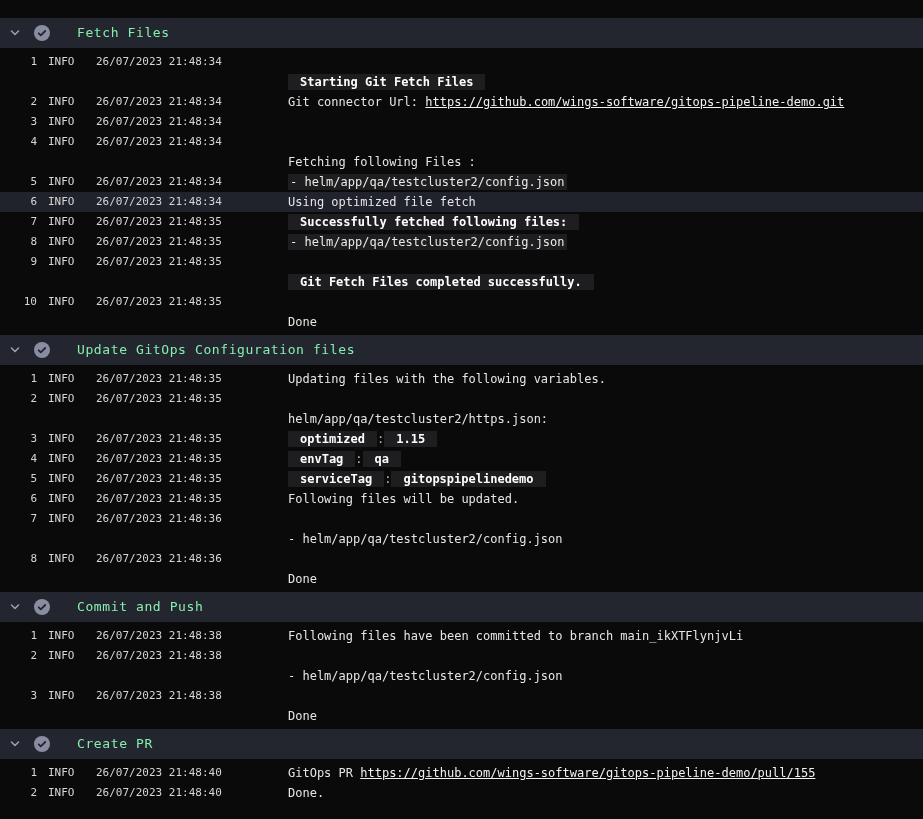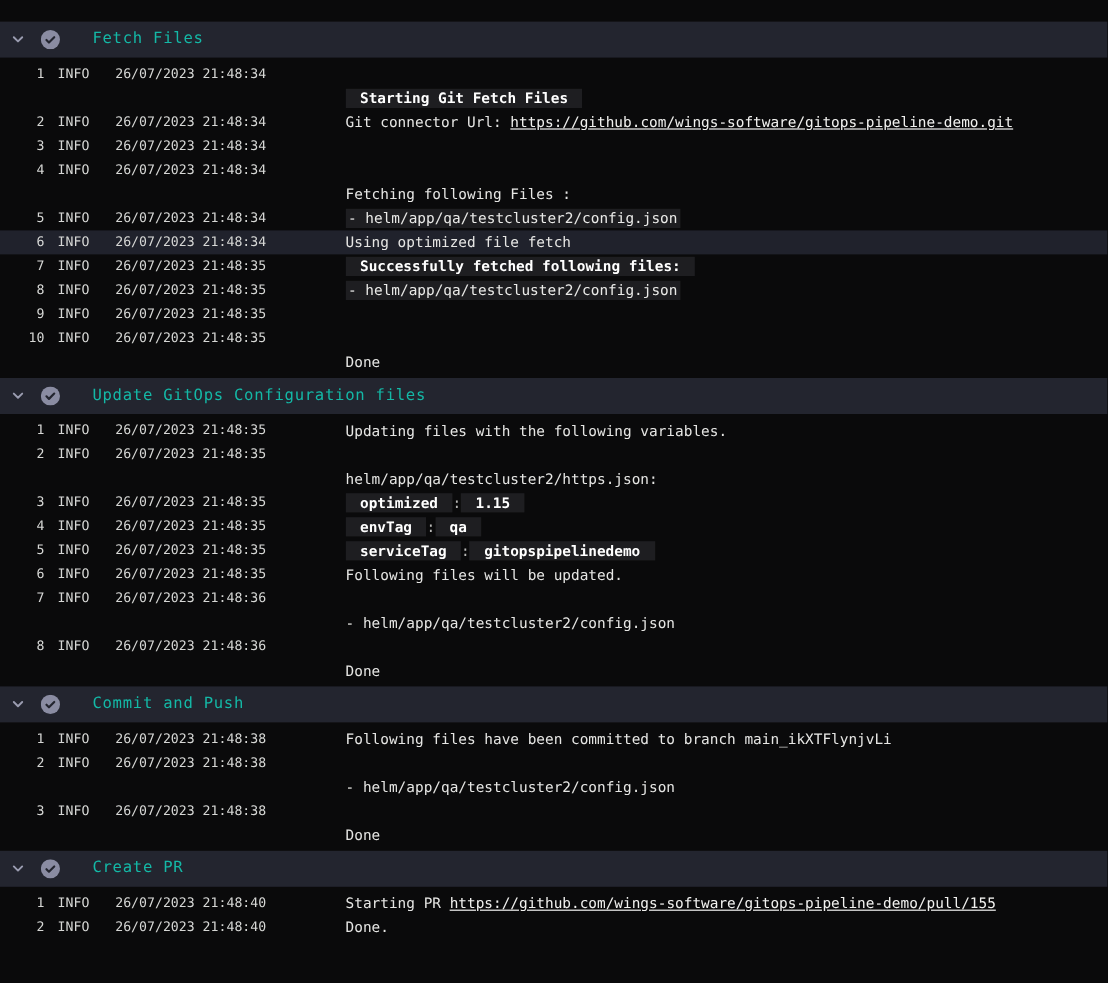--- a/index.html
+++ b/index.html
@@ -19,7 +19,7 @@
   .status{width:16px;height:16px;margin-left:13px;display:flex;align-items:center;justify-content:center;flex:0 0 auto;}
   .sec-title{
     margin-left:27px;font-size:13px;line-height:30px;
-    color:#14b8a6;letter-spacing:0.6px;white-space:pre;
+    color:#86efac;letter-spacing:0.6px;white-space:pre;
   }
   
   .sec-lines{padding:4px 0 3px 0;}

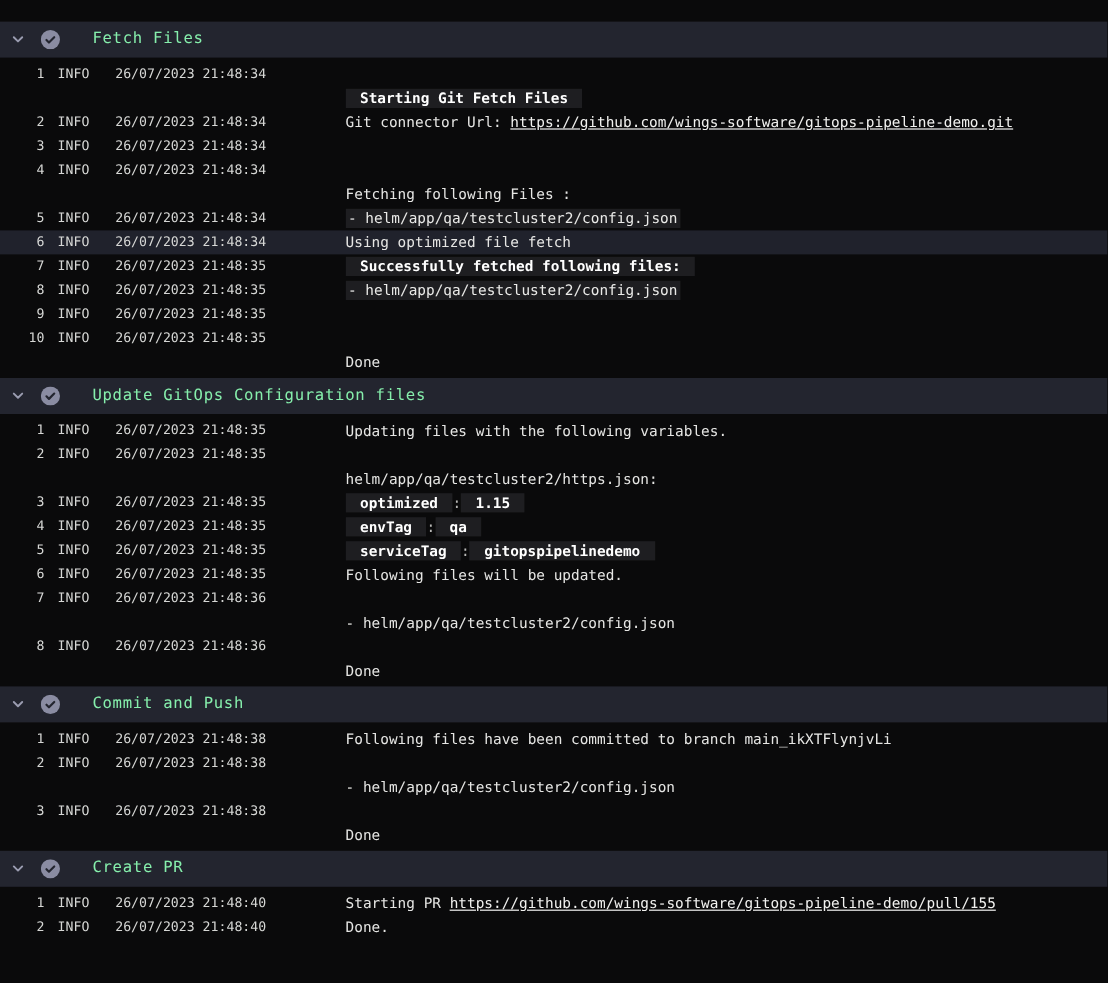--- a/index.html
+++ b/index.html
@@ -124,6 +124,10 @@
           <span class="ln">9</span>
           <span class="lvl">INFO</span>
           <span class="ts">26/07/2023 21:48:35</span>
+          <div class="msg">
+            <div class="msg-row"></div>
+            <div class="msg-row"><span class="s-boldhl">Git Fetch Files completed successfully.</span></div>
+          </div>
         </div>
         <div class="log-line">
           <span class="ln">10</span>

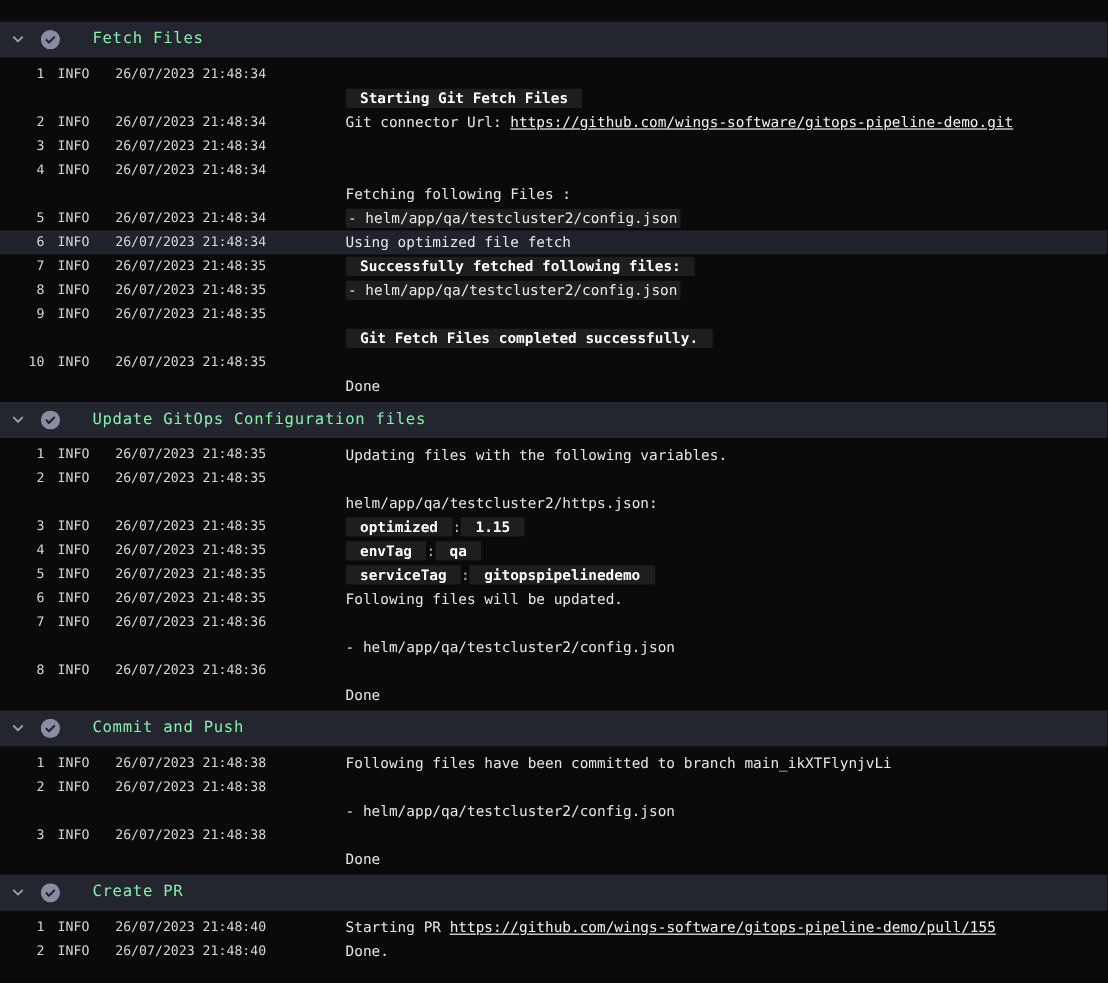--- a/index.html
+++ b/index.html
@@ -290,7 +290,7 @@
           <span class="lvl">INFO</span>
           <span class="ts">26/07/2023 21:48:40</span>
           <div class="msg">
-            <div class="msg-row"><span class="s-plain">Starting PR </span><span class="s-link">https://github.com/wings-software/gitops-pipeline-demo/pull/155</span></div>
+            <div class="msg-row"><span class="s-plain">GitOps PR </span><span class="s-link">https://github.com/wings-software/gitops-pipeline-demo/pull/155</span></div>
           </div>
         </div>
         <div class="log-line">

